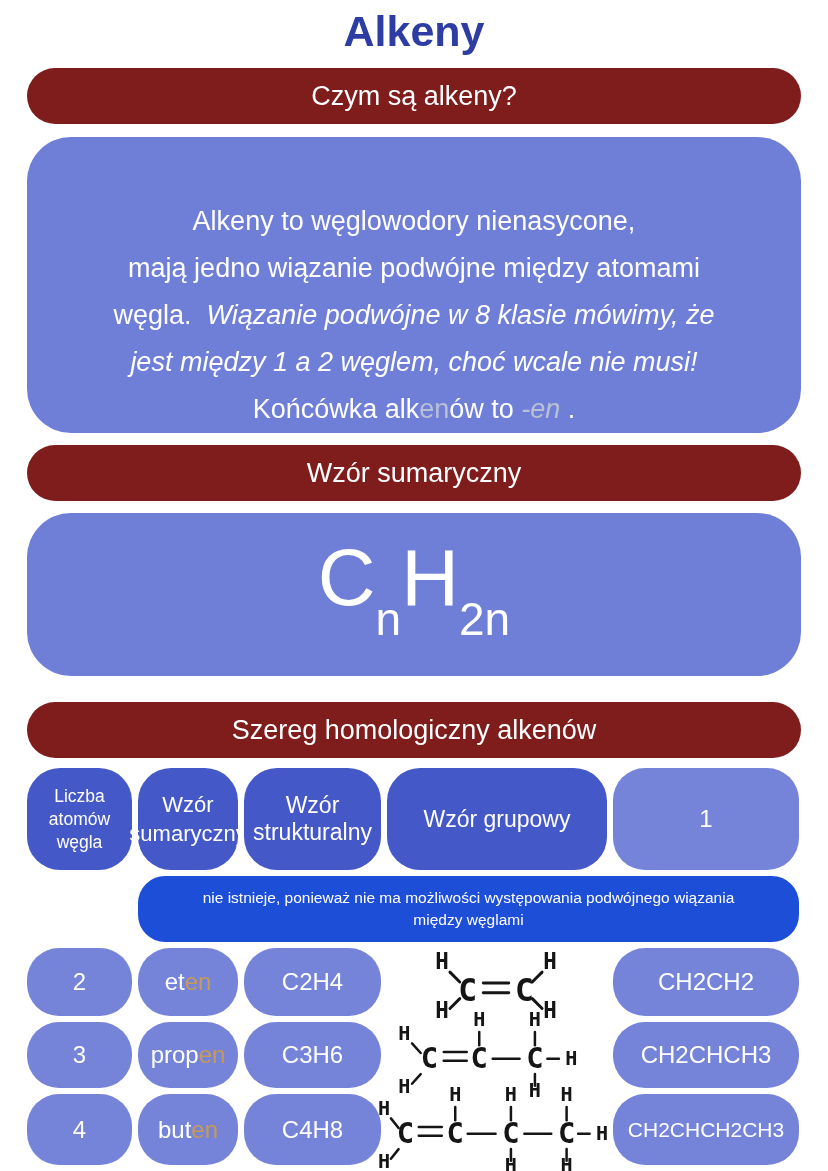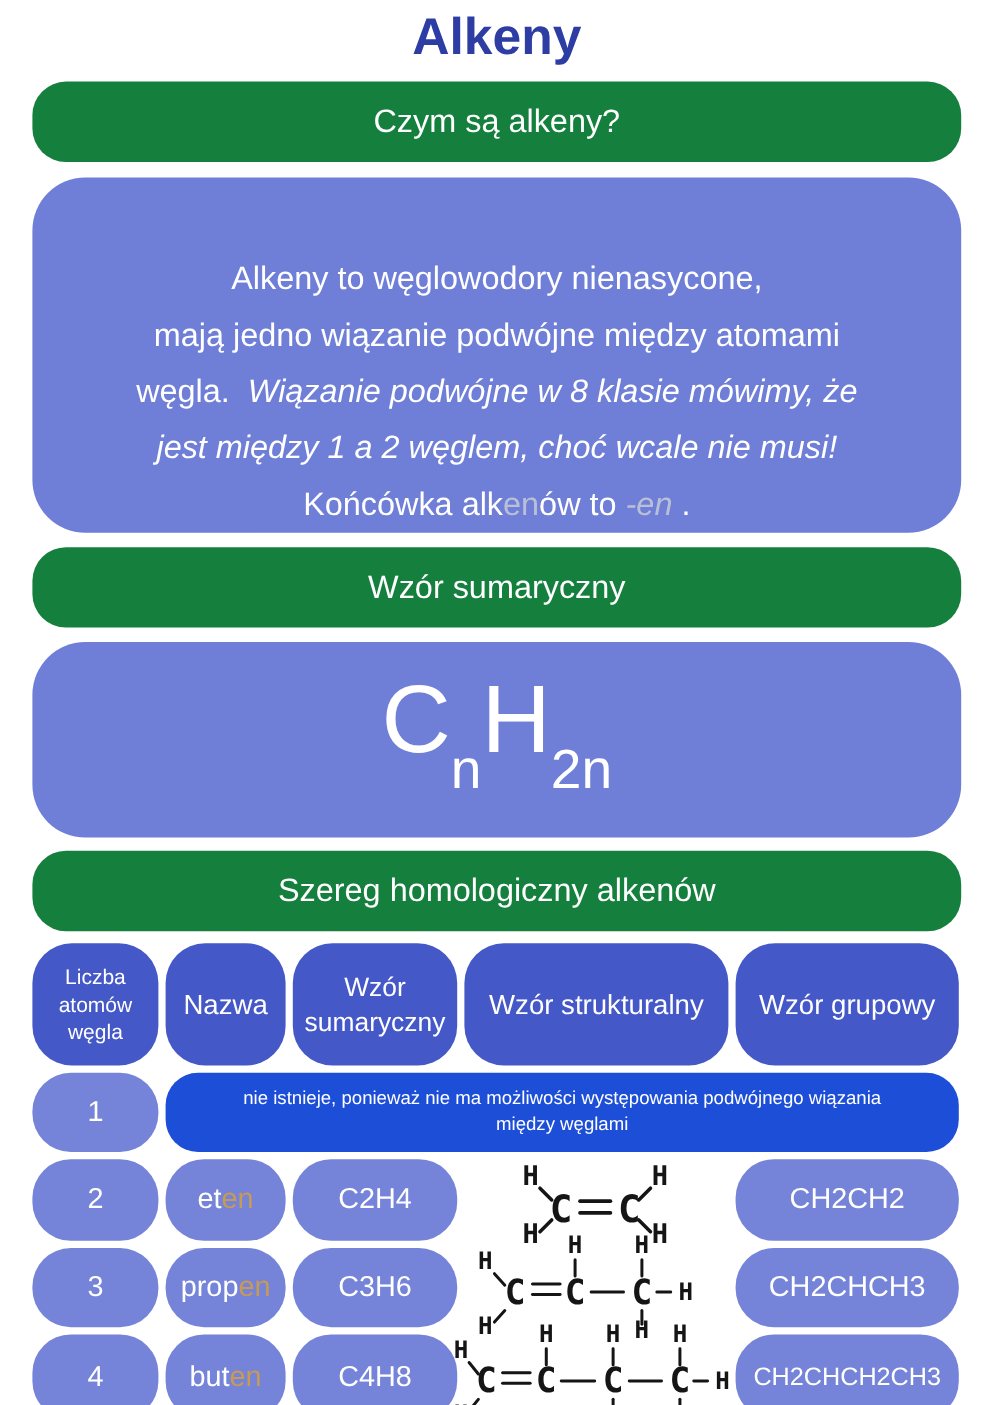--- a/index.html
+++ b/index.html
@@ -20,8 +20,8 @@
   }
   .pill{
     margin:6px 27px 0;
-    height:67px;
-    background:#15803d;
+    height:56px;
+    background:#7f1d1d;
     border-radius:28px;
     display:flex;align-items:center;justify-content:center;
     color:#ffffff;

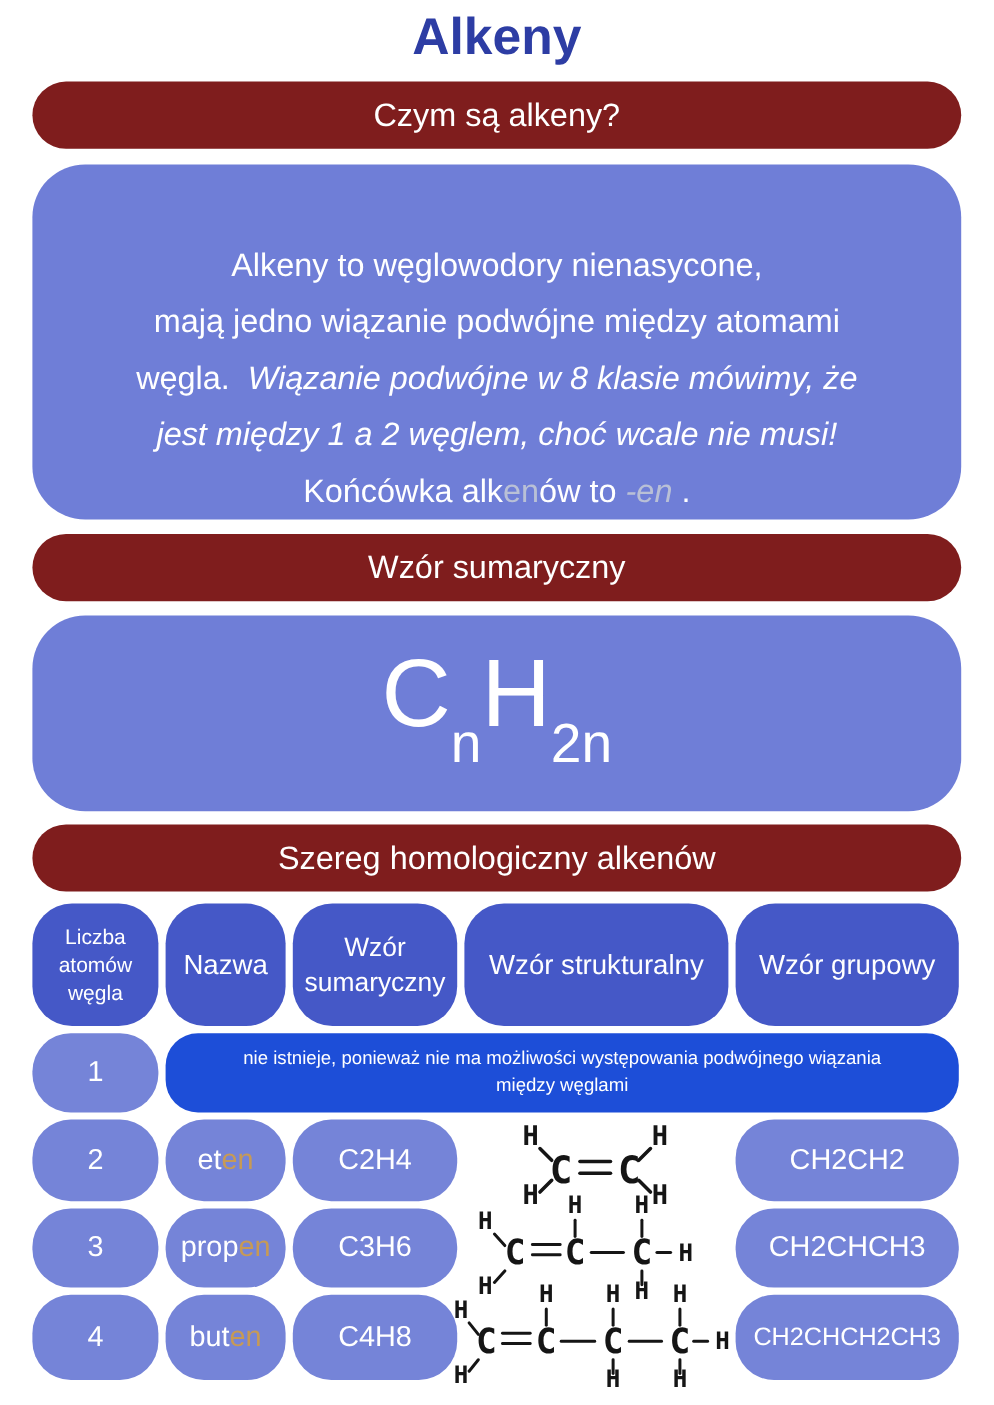--- a/index.html
+++ b/index.html
@@ -28,7 +28,7 @@
     font-size:27px;
   }
   .pill.mt12{margin-top:12px;}
-  .pill.mt11{margin-top:11px;}
+  .pill.mt11{margin-top:26px;}
   .box{
     margin:13px 27px 0;
     background:#6F7ED7;

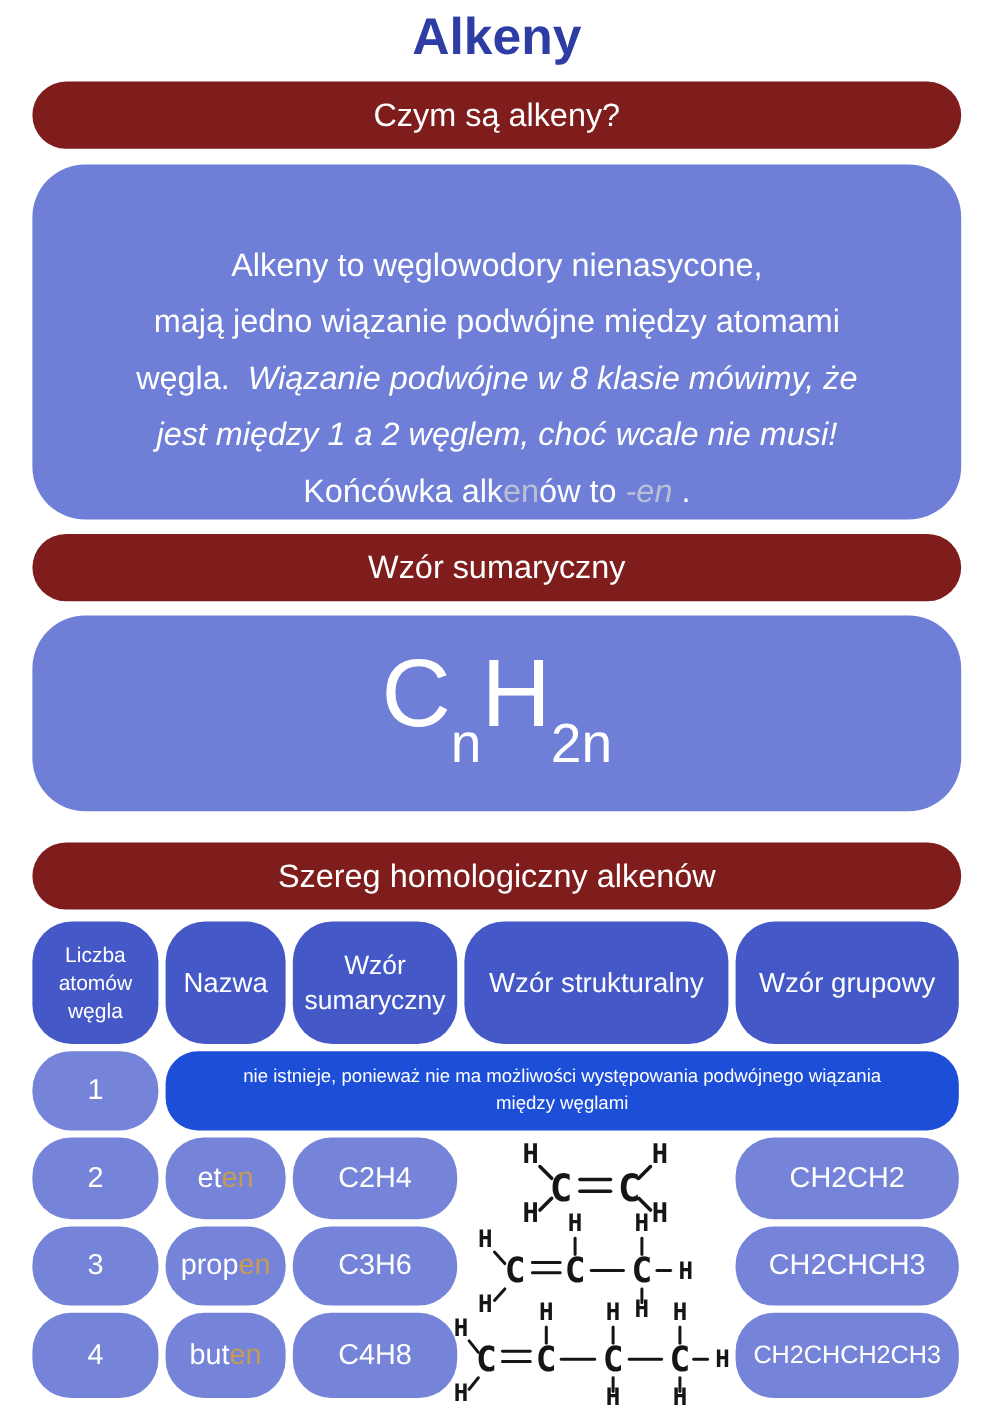--- a/index.html
+++ b/index.html
@@ -148,7 +148,6 @@
   <div class="table">
 
     <div class="hcell small">Liczba atomów węgla</div>
-    <div class="hcell">Nazwa</div>
     <div class="hcell two">Wzór sumaryczny</div>
     <div class="hcell">Wzór strukturalny</div>
     <div class="hcell">Wzór grupowy</div>

